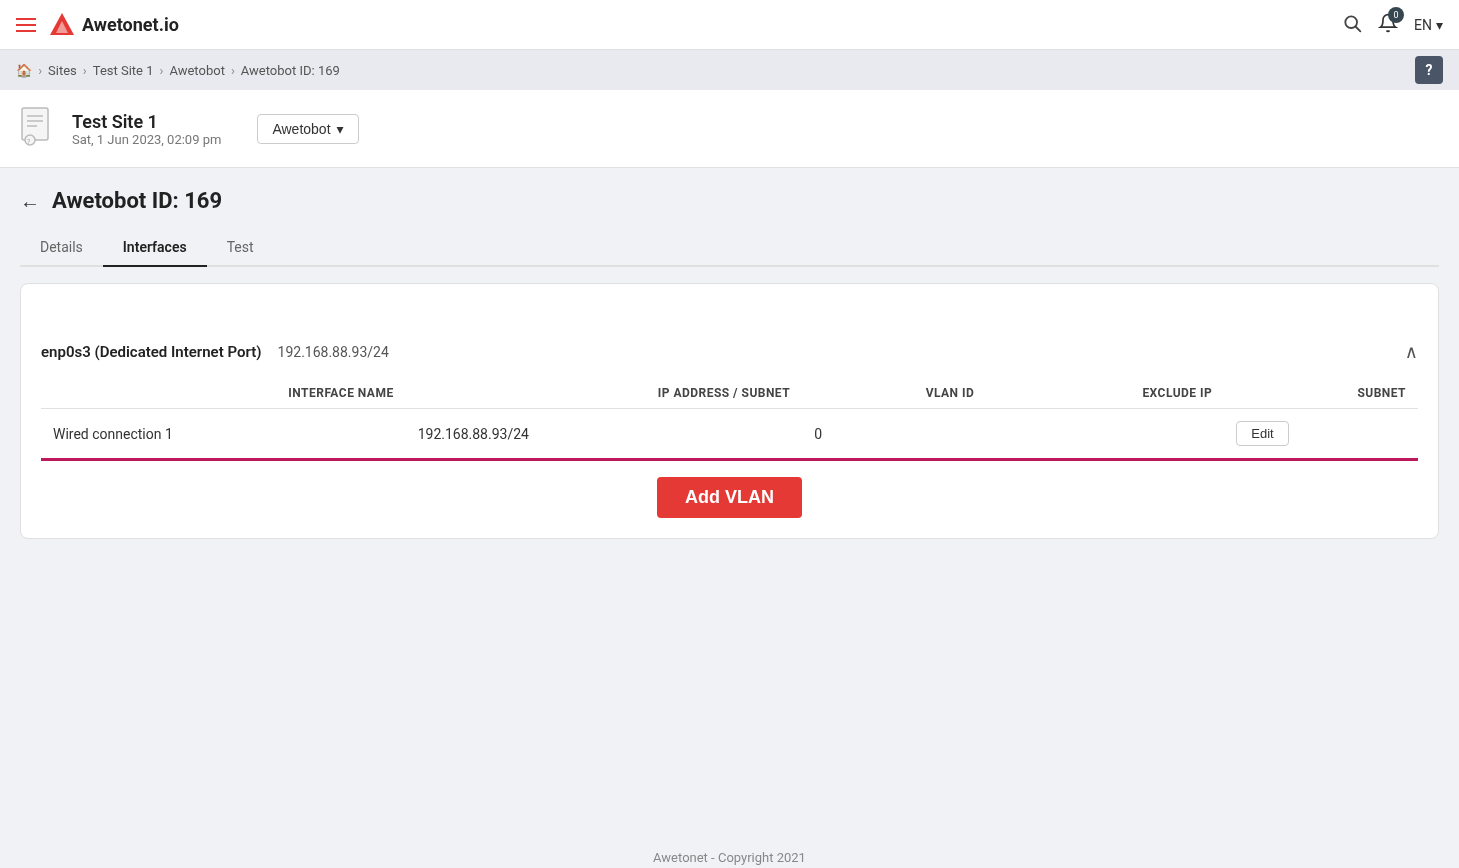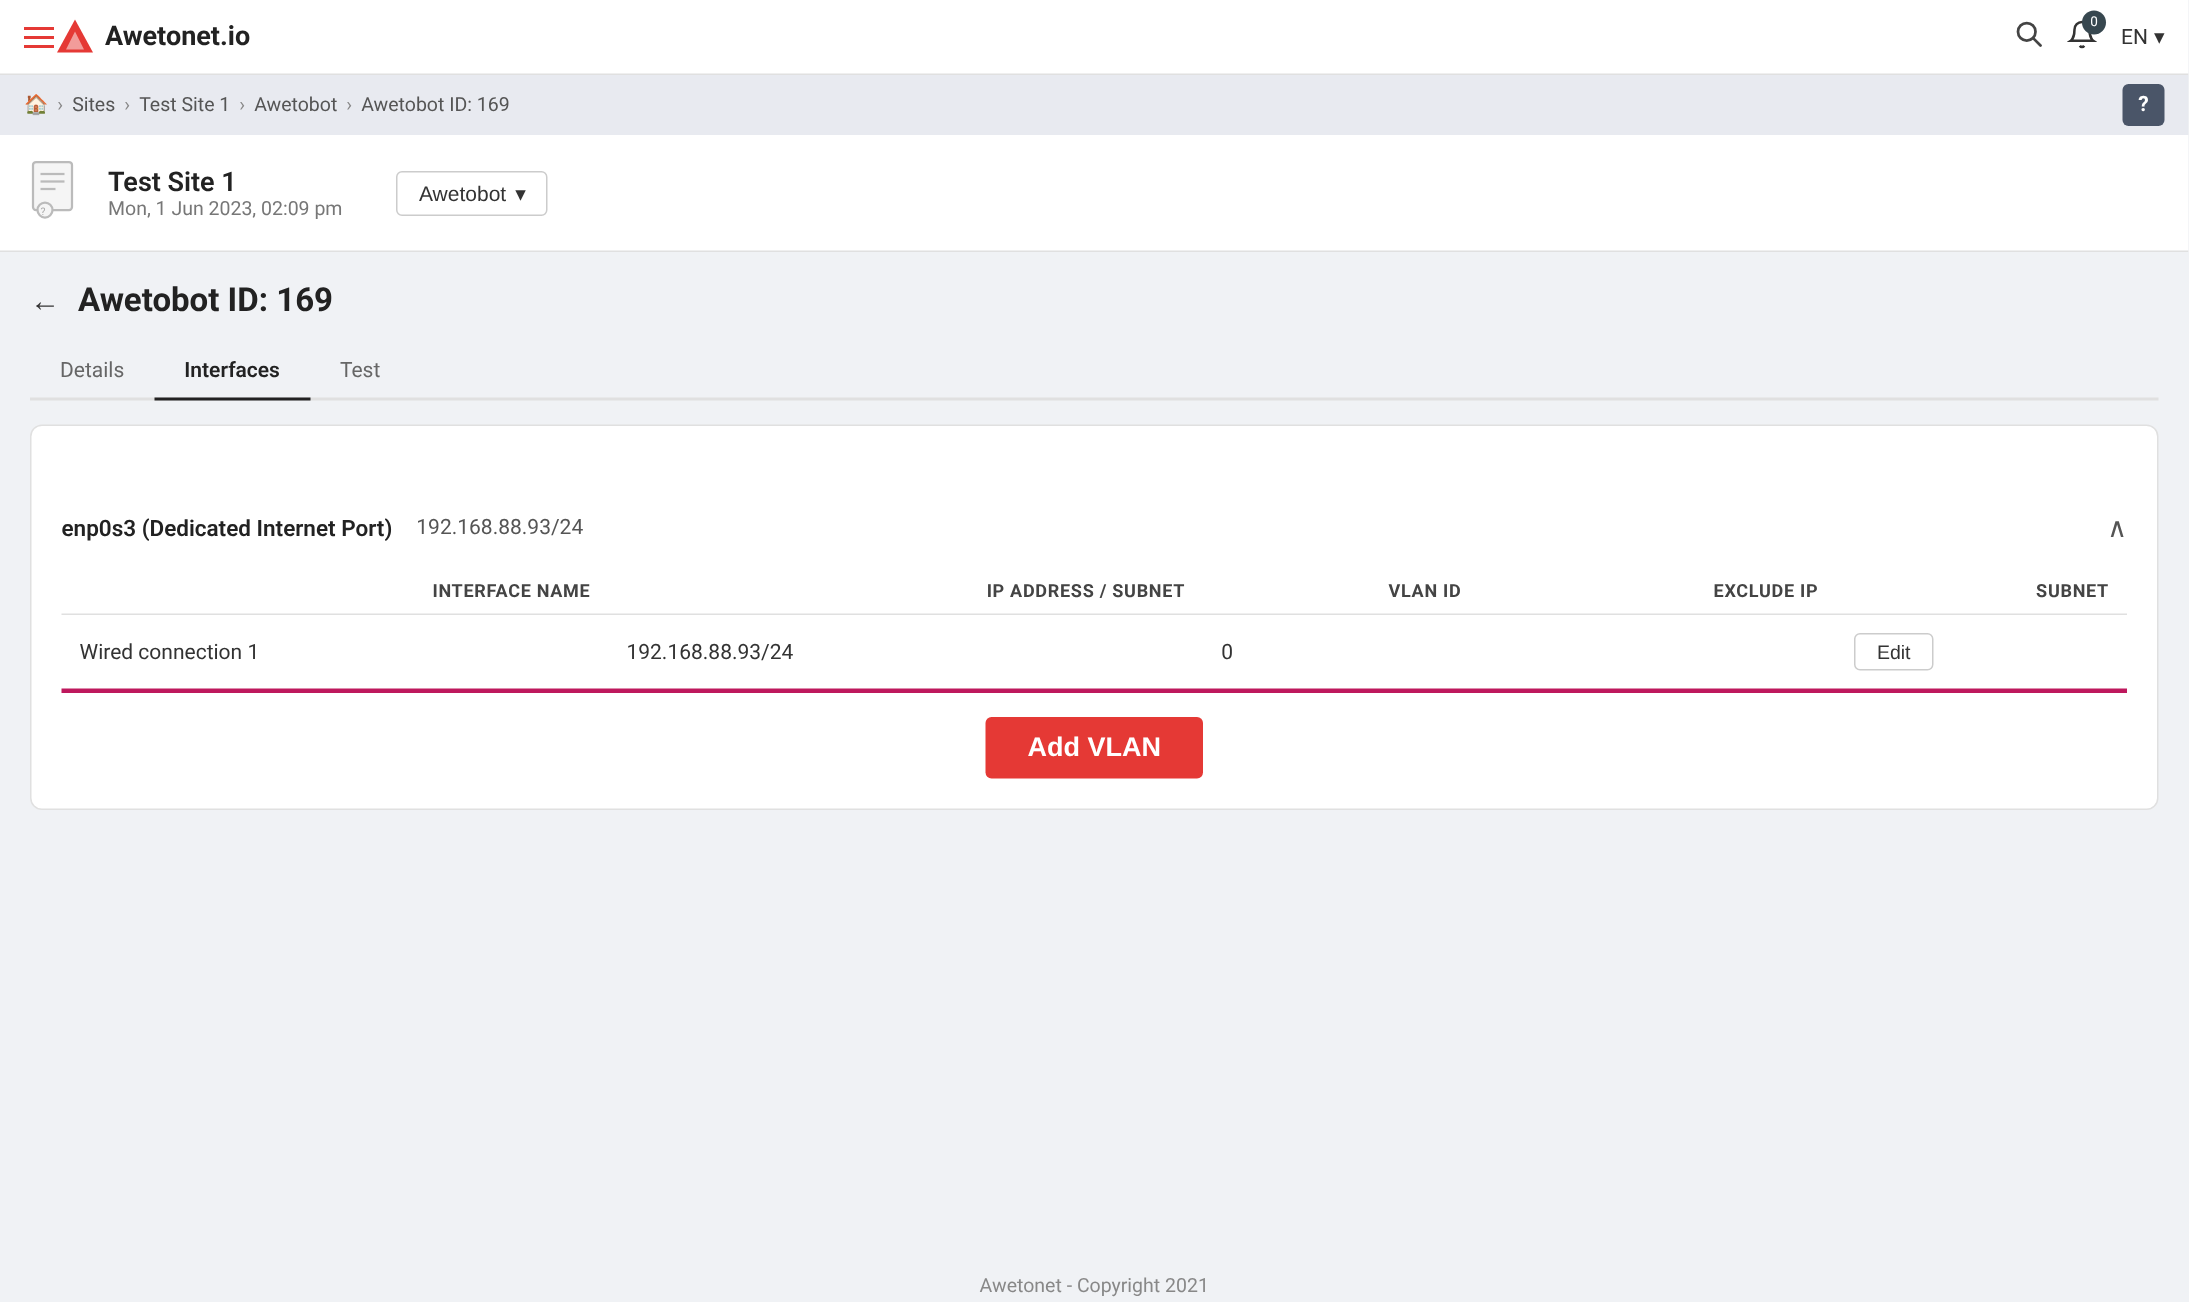--- a/index.html
+++ b/index.html
@@ -15,7 +15,7 @@
       border-bottom: 1px solid #e0e0e0;
       position: relative;
     }
-    .topnav-left { display: flex; align-items: center; flex: 1; }
+    .topnav-left { display: flex; align-items: center; gap: 12px; flex: 1; }
     .hamburger-icon { display: flex; flex-direction: column; gap: 4px; cursor: pointer; }
     .hamburger-icon span { display: block; width: 20px; height: 2px; background: #e53935; }
     .logo-area { display: flex; align-items: center; gap: 6px; }

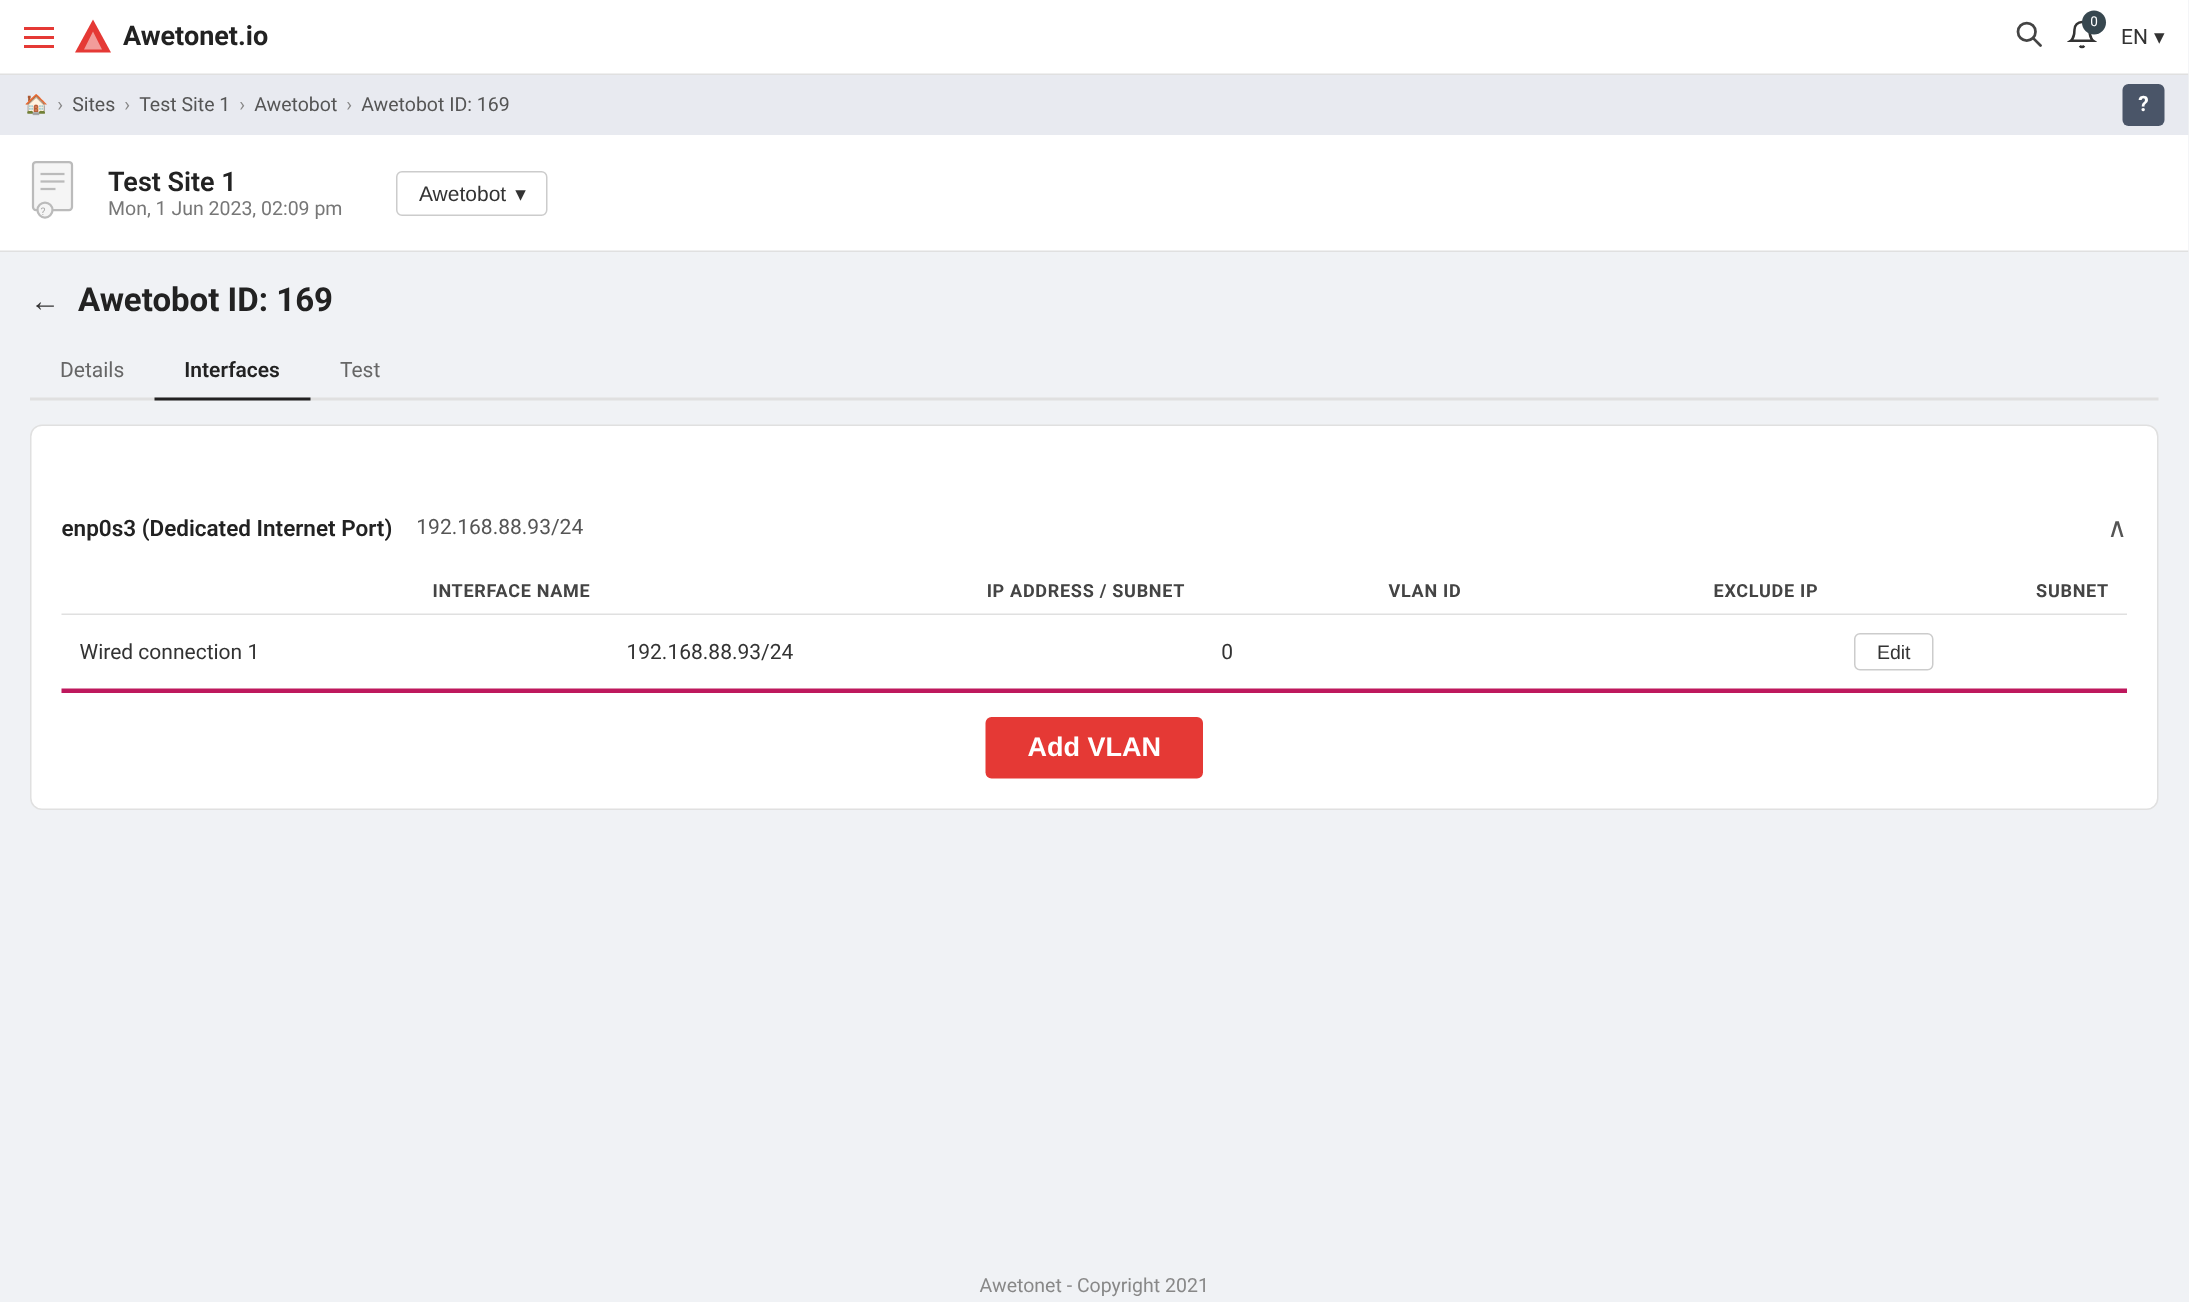--- a/index.html
+++ b/index.html
@@ -240,7 +240,7 @@
   </div>
   <div class="site-info">
     <h2>Test Site 1</h2>
-    <div class="timestamp">Mon, 1 Jun 2023, 02:09 pm</div>
+    <div class="timestamp">Sat, 1 Jun 2023, 02:09 pm</div>
   </div>
   <button class="awetobot-btn">
     <span>Awetobot</span>

